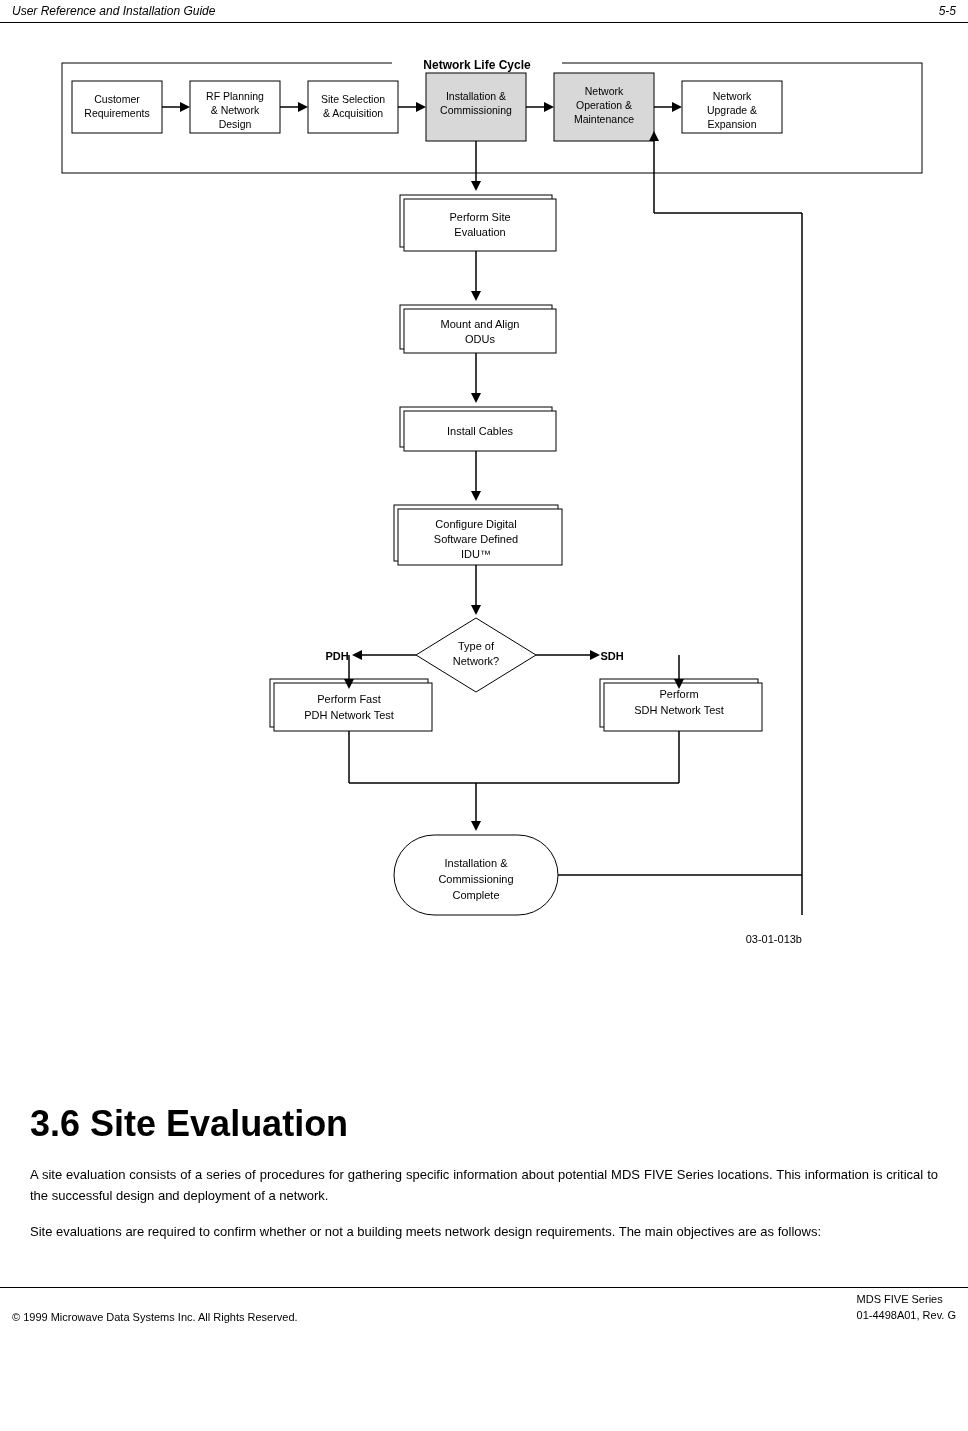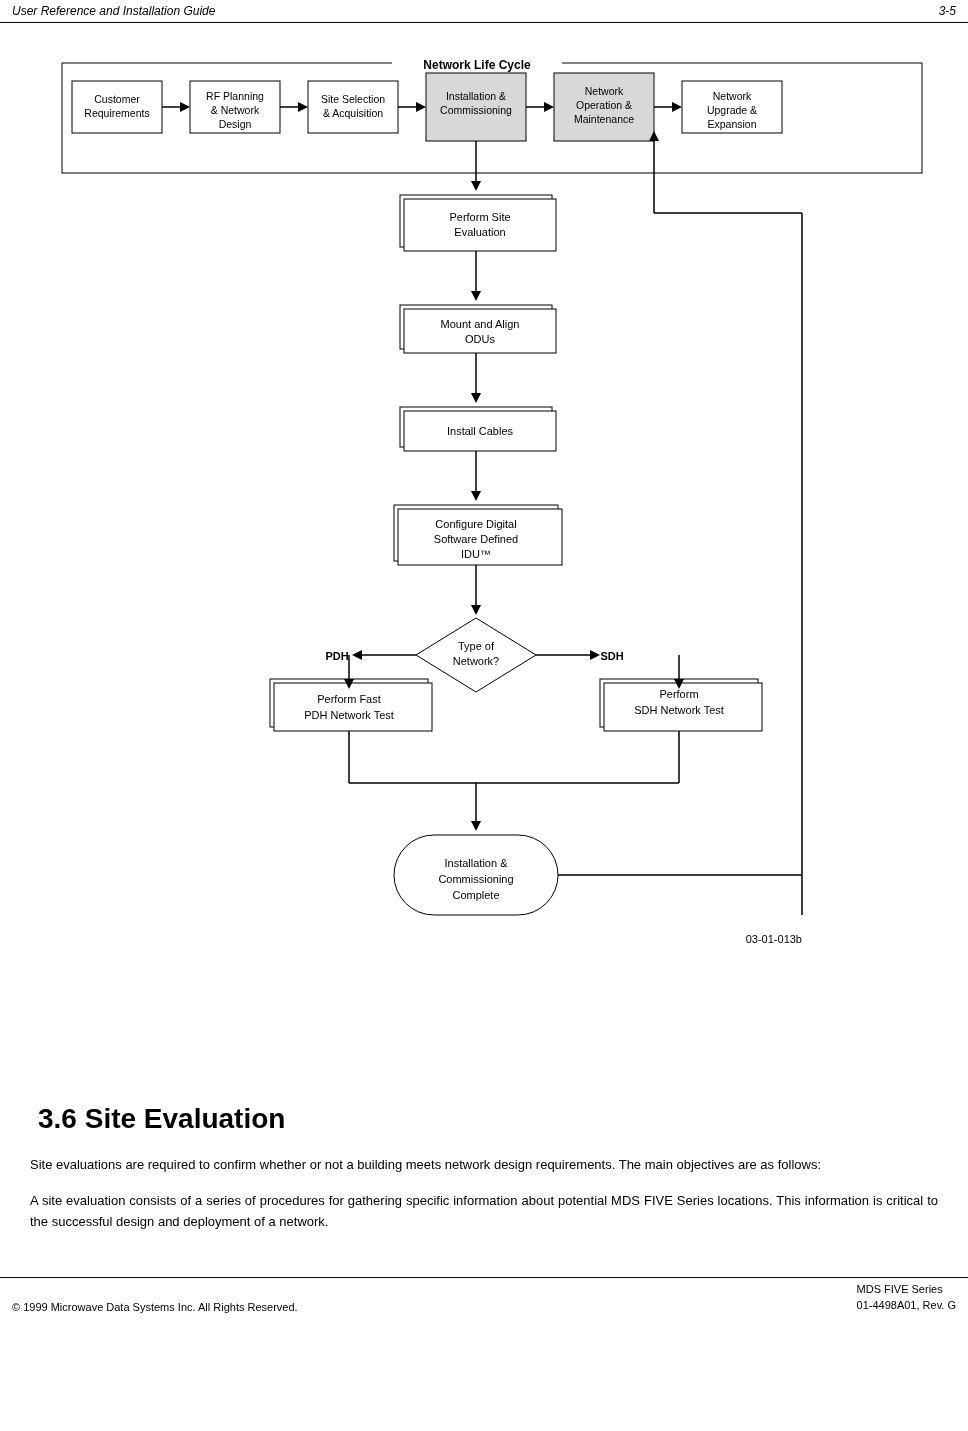--- a/index.html
+++ b/index.html
@@ -70,7 +70,7 @@
 
 <div class="page-header">
   <span>User Reference and Installation Guide</span>
-  <span>3-5</span>
+  <span>5-5</span>
 </div>
 
 <div class="diagram-container">

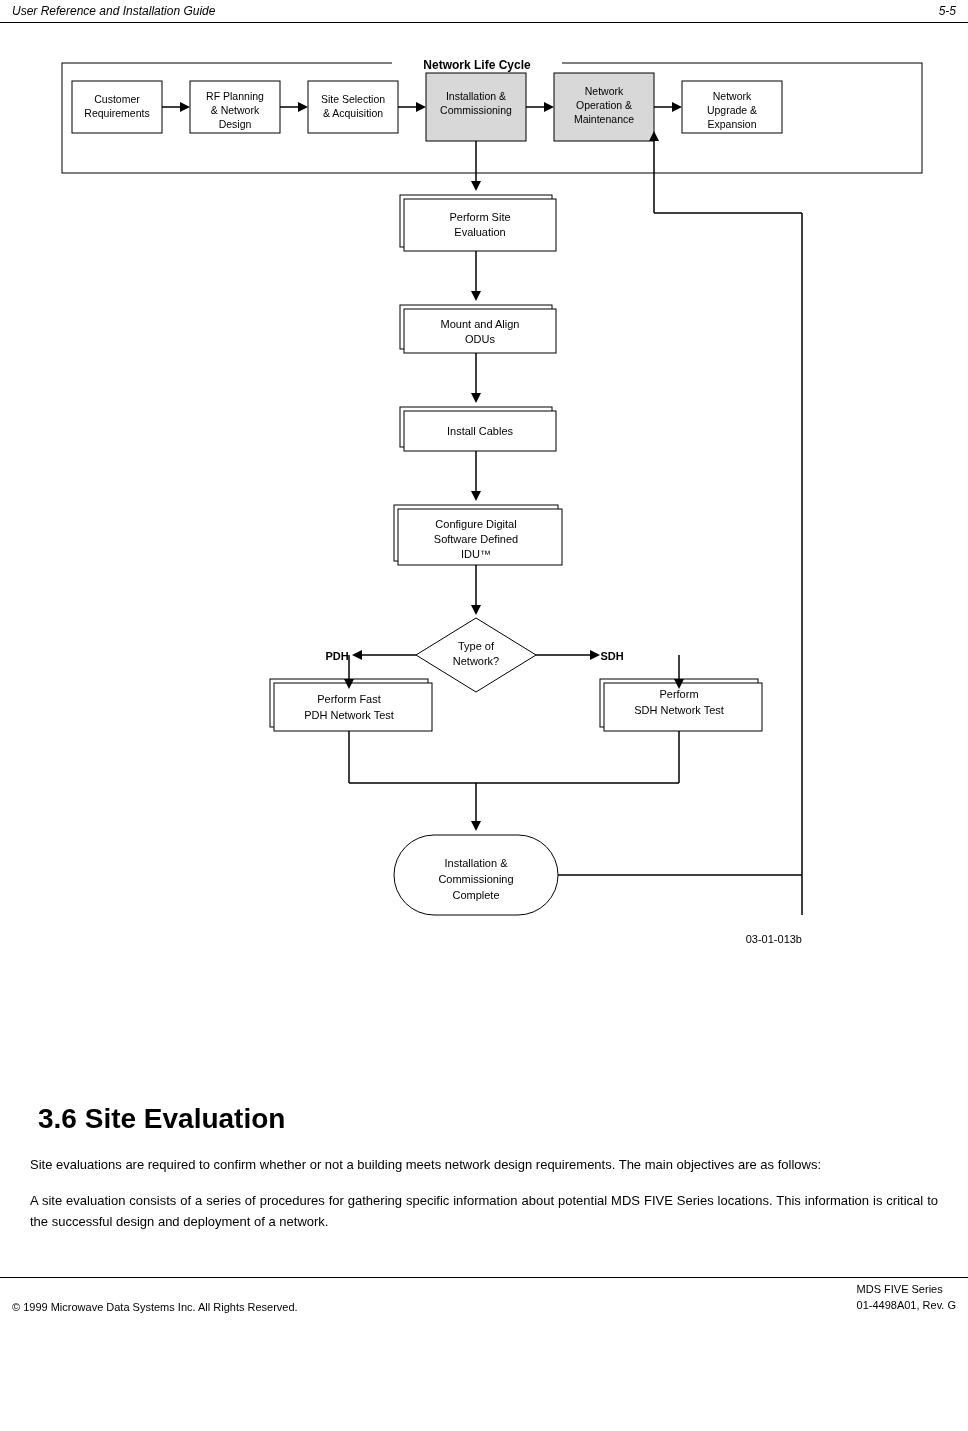--- a/index.html
+++ b/index.html
@@ -27,10 +27,9 @@
     }
 
     .section-heading {
-      font-size: 28px;
+      font-size: 36px;
       font-weight: bold;
       padding: 20px 30px 10px;
-      margin-left: 8px;
     }
 
     .body-text {

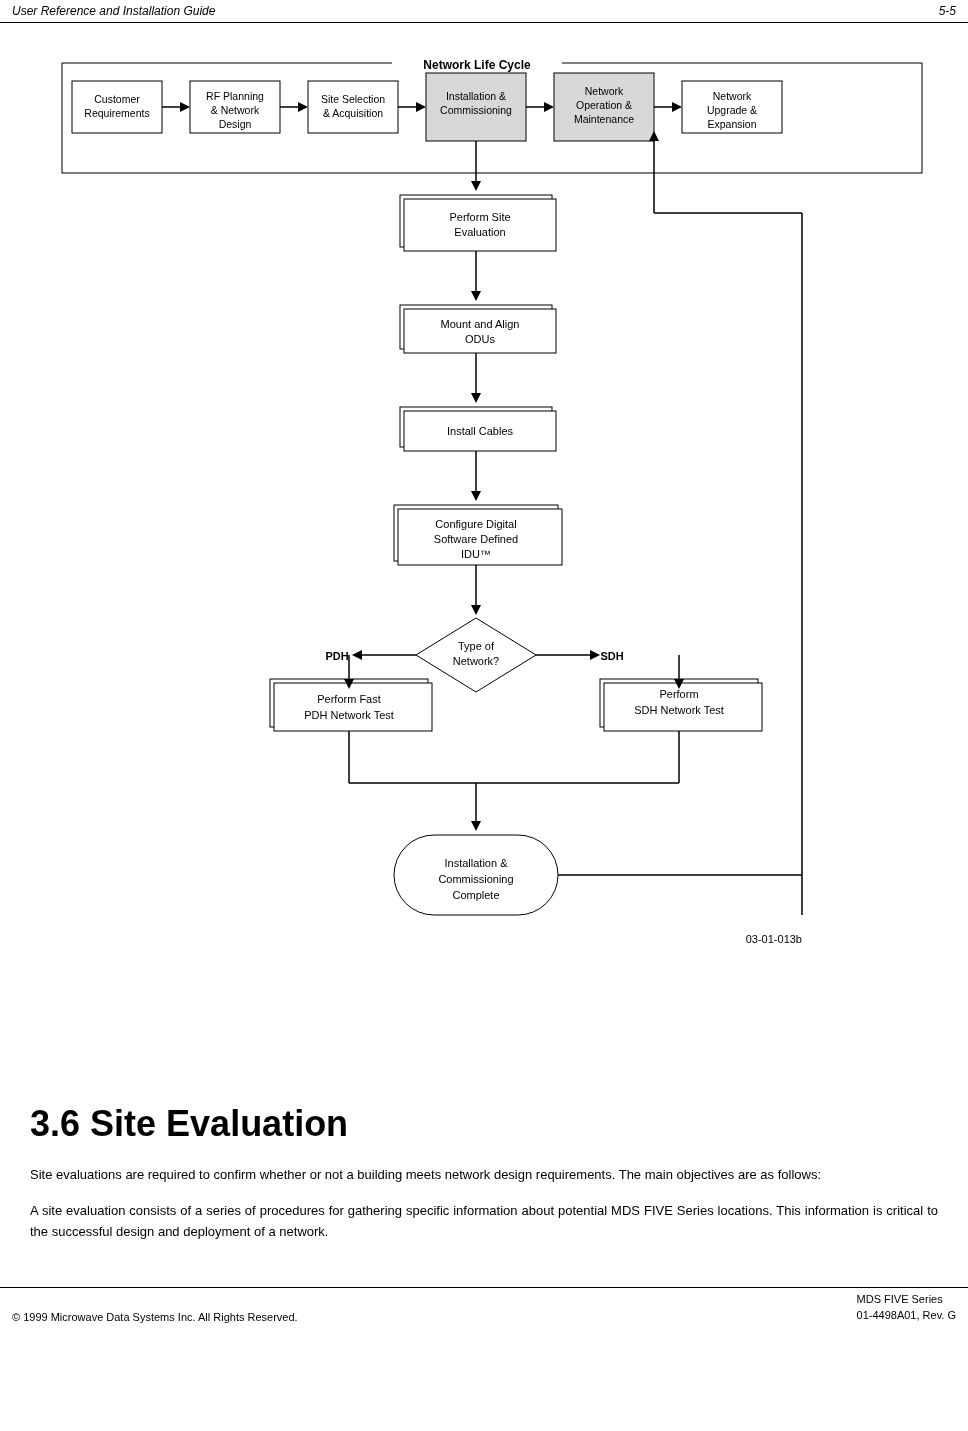--- a/index.html
+++ b/index.html
@@ -218,8 +218,8 @@
 </div>
 
 <div class="body-text">
+  <p>A site evaluation consists of a series of procedures for gathering specific information about potential MDS FIVE Series locations.  This information is critical to the successful design and deployment of a network.</p>
   <p>Site evaluations are required to confirm whether or not a building meets network design requirements.  The main objectives are as follows:</p>
-  <p>A site evaluation consists of a series of procedures for gathering specific information about potential MDS FIVE Series locations.  This information is critical to the successful design and deployment of a network.</p>
 </div>
 
 <div class="page-footer">

